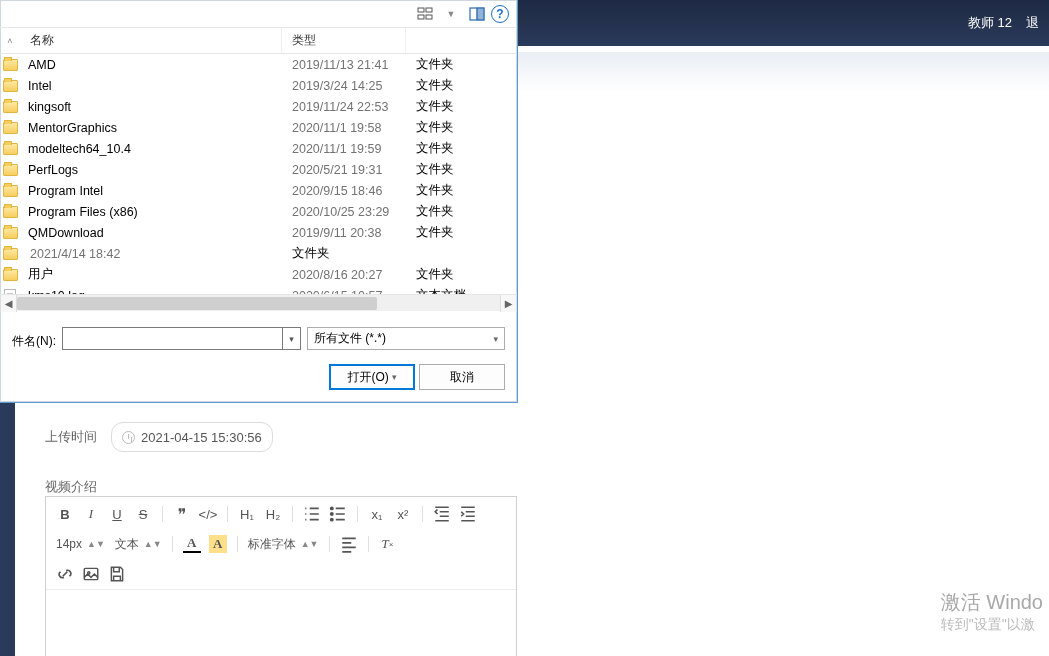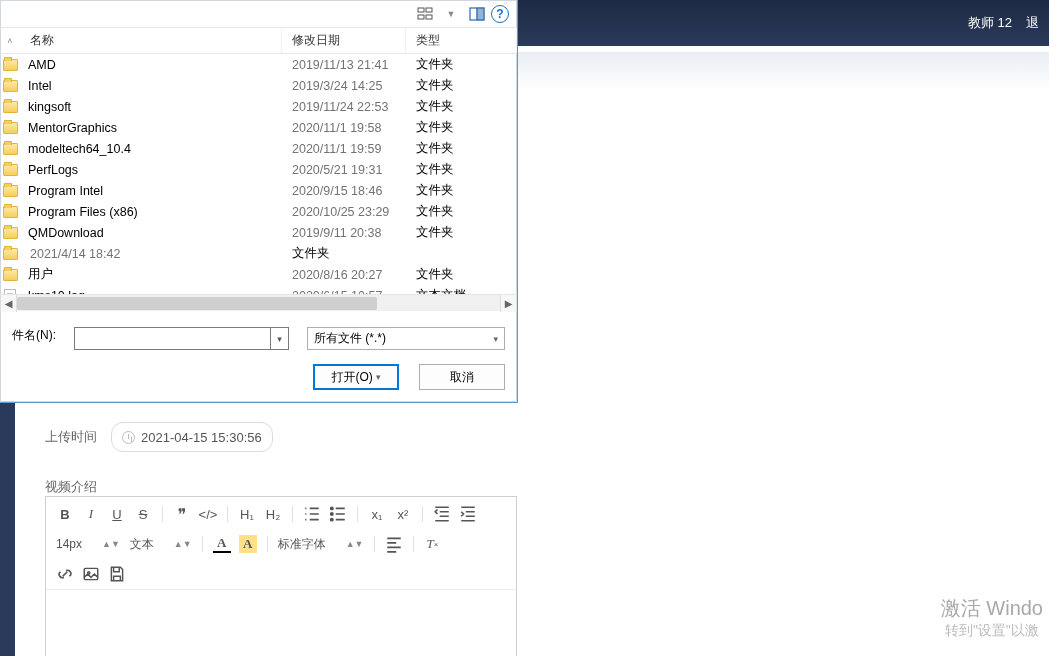--- a/index.html
+++ b/index.html
@@ -237,9 +237,6 @@
         <span>名称</span>
       </div>
     <div>
-        <span>修改日期</span>
-      </div>
-    <div>
         <span>类型</span>
       </div>
   </div>

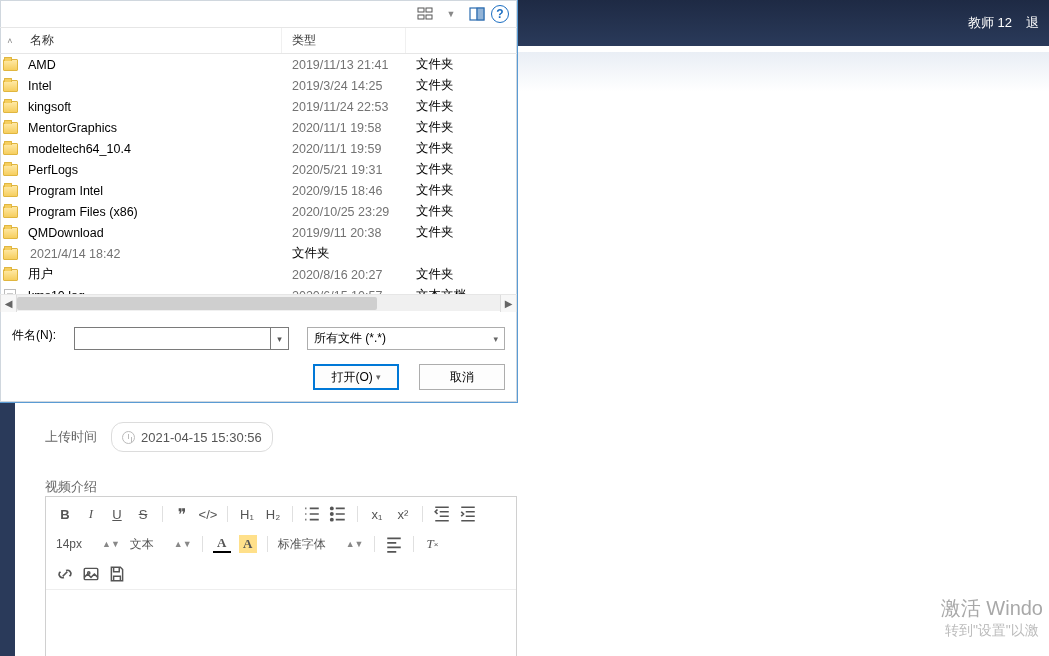--- a/index.html
+++ b/index.html
@@ -40,7 +40,7 @@
 .hscroll .thumb{position:absolute;left:0;top:2px;height:13px;width:360px;background:#cfcfcf;border-radius:2px;}
 
 .dlg-bottom{ padding:14px 12px 12px 12px; display:flex; flex-direction:column; gap:14px; }
-.fn-row{ display:flex; align-items:flex-start; gap:18px;}
+.fn-row{ display:flex; align-items:flex-end; gap:6px;}
 .fn-label{ font-size:12px; white-space:nowrap;}
 .fn-input{ flex:1; height:23px; border:1px solid #7a7a7a; background:#fff; padding:0 4px; font-size:12px;}
 .fn-dd{ width:18px; height:23px; border:1px solid #7a7a7a; border-left:none; background:#fff; display:flex;align-items:center;justify-content:center;color:#555;font-size:9px;}

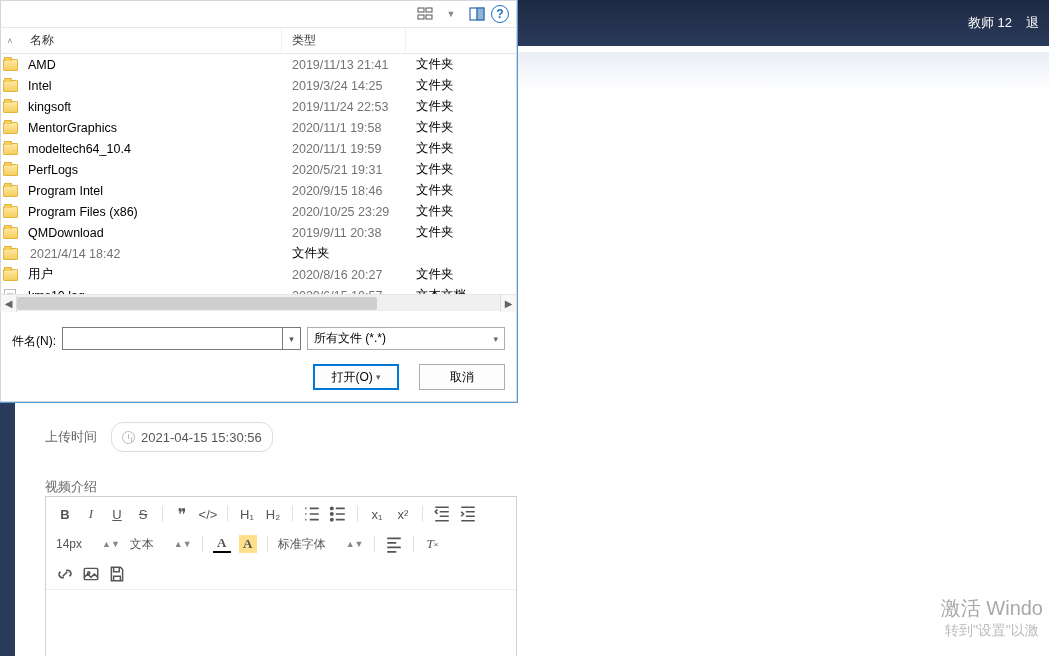--- a/index.html
+++ b/index.html
@@ -45,7 +45,7 @@
 .fn-input{ flex:1; height:23px; border:1px solid #7a7a7a; background:#fff; padding:0 4px; font-size:12px;}
 .fn-dd{ width:18px; height:23px; border:1px solid #7a7a7a; border-left:none; background:#fff; display:flex;align-items:center;justify-content:center;color:#555;font-size:9px;}
 .filter{ width:198px; height:23px; border:1px solid #adadad; background:#fff; display:flex;align-items:center;justify-content:space-between;padding:10px 6px;font-size:12px;}
-.btn-row{ display:flex; justify-content:flex-end; gap:20px;}
+.btn-row{ display:flex; justify-content:flex-end; gap:4px;}
 .wbtn{ width:86px; height:26px; border:1px solid #adadad; background:#fdfdfd; font-size:12px; display:flex;align-items:center;justify-content:center; cursor:pointer;}
 .wbtn.primary{ border:1px solid #0078d7; box-shadow:0 0 0 1px #0078d7 inset;}
 

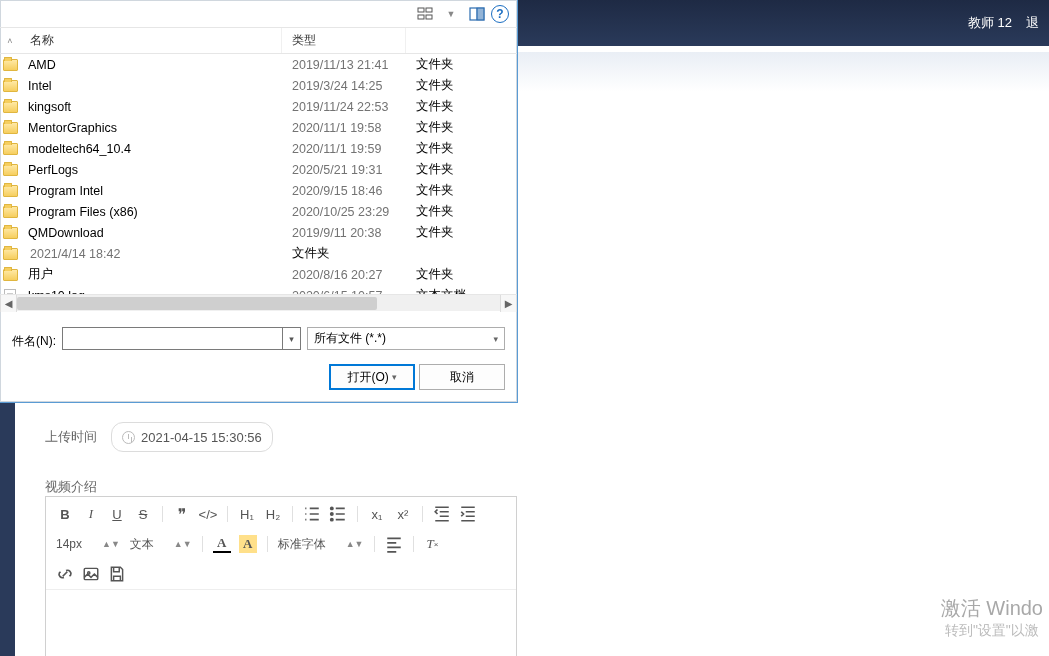--- a/index.html
+++ b/index.html
@@ -61,7 +61,7 @@
 .etoolbar{ padding:8px 10px 6px 10px; display:flex; flex-wrap:wrap; gap:6px 10px; align-items:center; border-bottom:1px solid #eee; font-size:13px; color:#555;}
 .etoolbar .grp{display:flex;align-items:center;gap:8px;}
 .eico{ width:18px;height:18px;display:flex;align-items:center;justify-content:center;cursor:pointer;}
-.esize{display:flex;align-items:center;gap:20px;font-size:12px;}
+.esize{display:flex;align-items:center;gap:5px;font-size:12px;}
 .esize .car{font-size:9px;color:#888;}
 .fontA{ font-family:serif; font-weight:bold;}
 .fontAbg{ background:#ffe08a; padding:0 2px;}

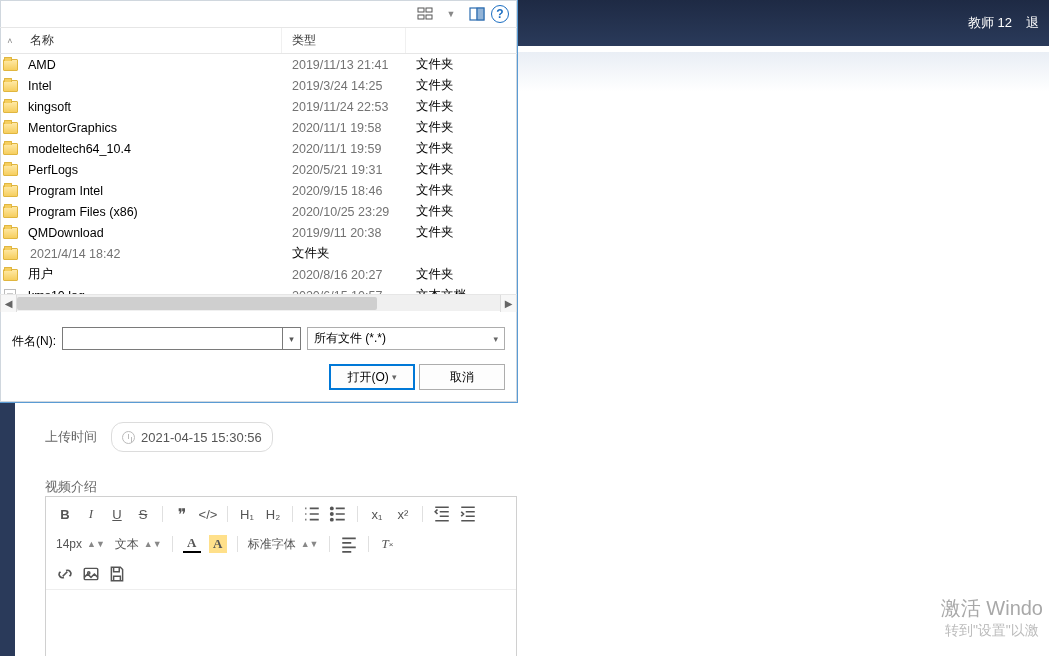--- a/index.html
+++ b/index.html
@@ -69,7 +69,7 @@
 .earea{height:90px;}
 
 
-.wm{ position:absolute; right:6px; bottom:16px; color:#bcbcbc; font-size:14px; text-align:center;}
+.wm{ position:absolute; right:6px; bottom:22px; color:#bcbcbc; font-size:14px; text-align:left;}
 .wm .t1{font-size:20px;color:#a8a8a8;}
 </style>
 </head>

